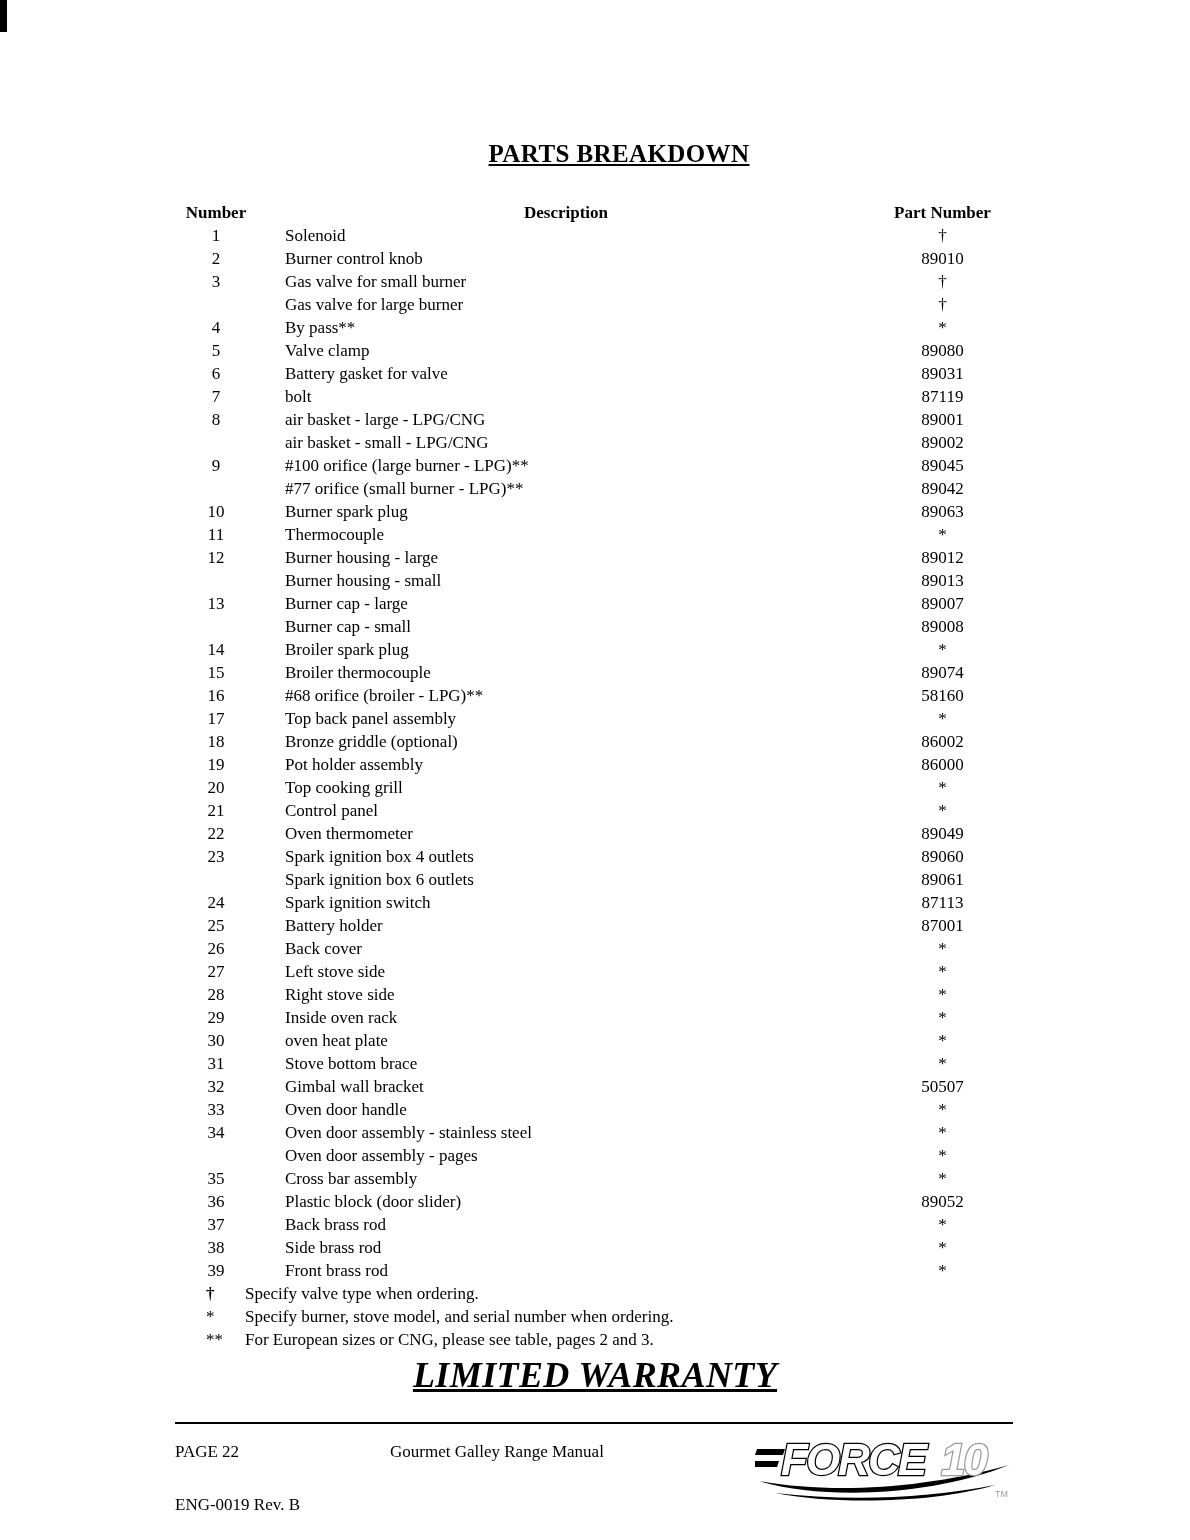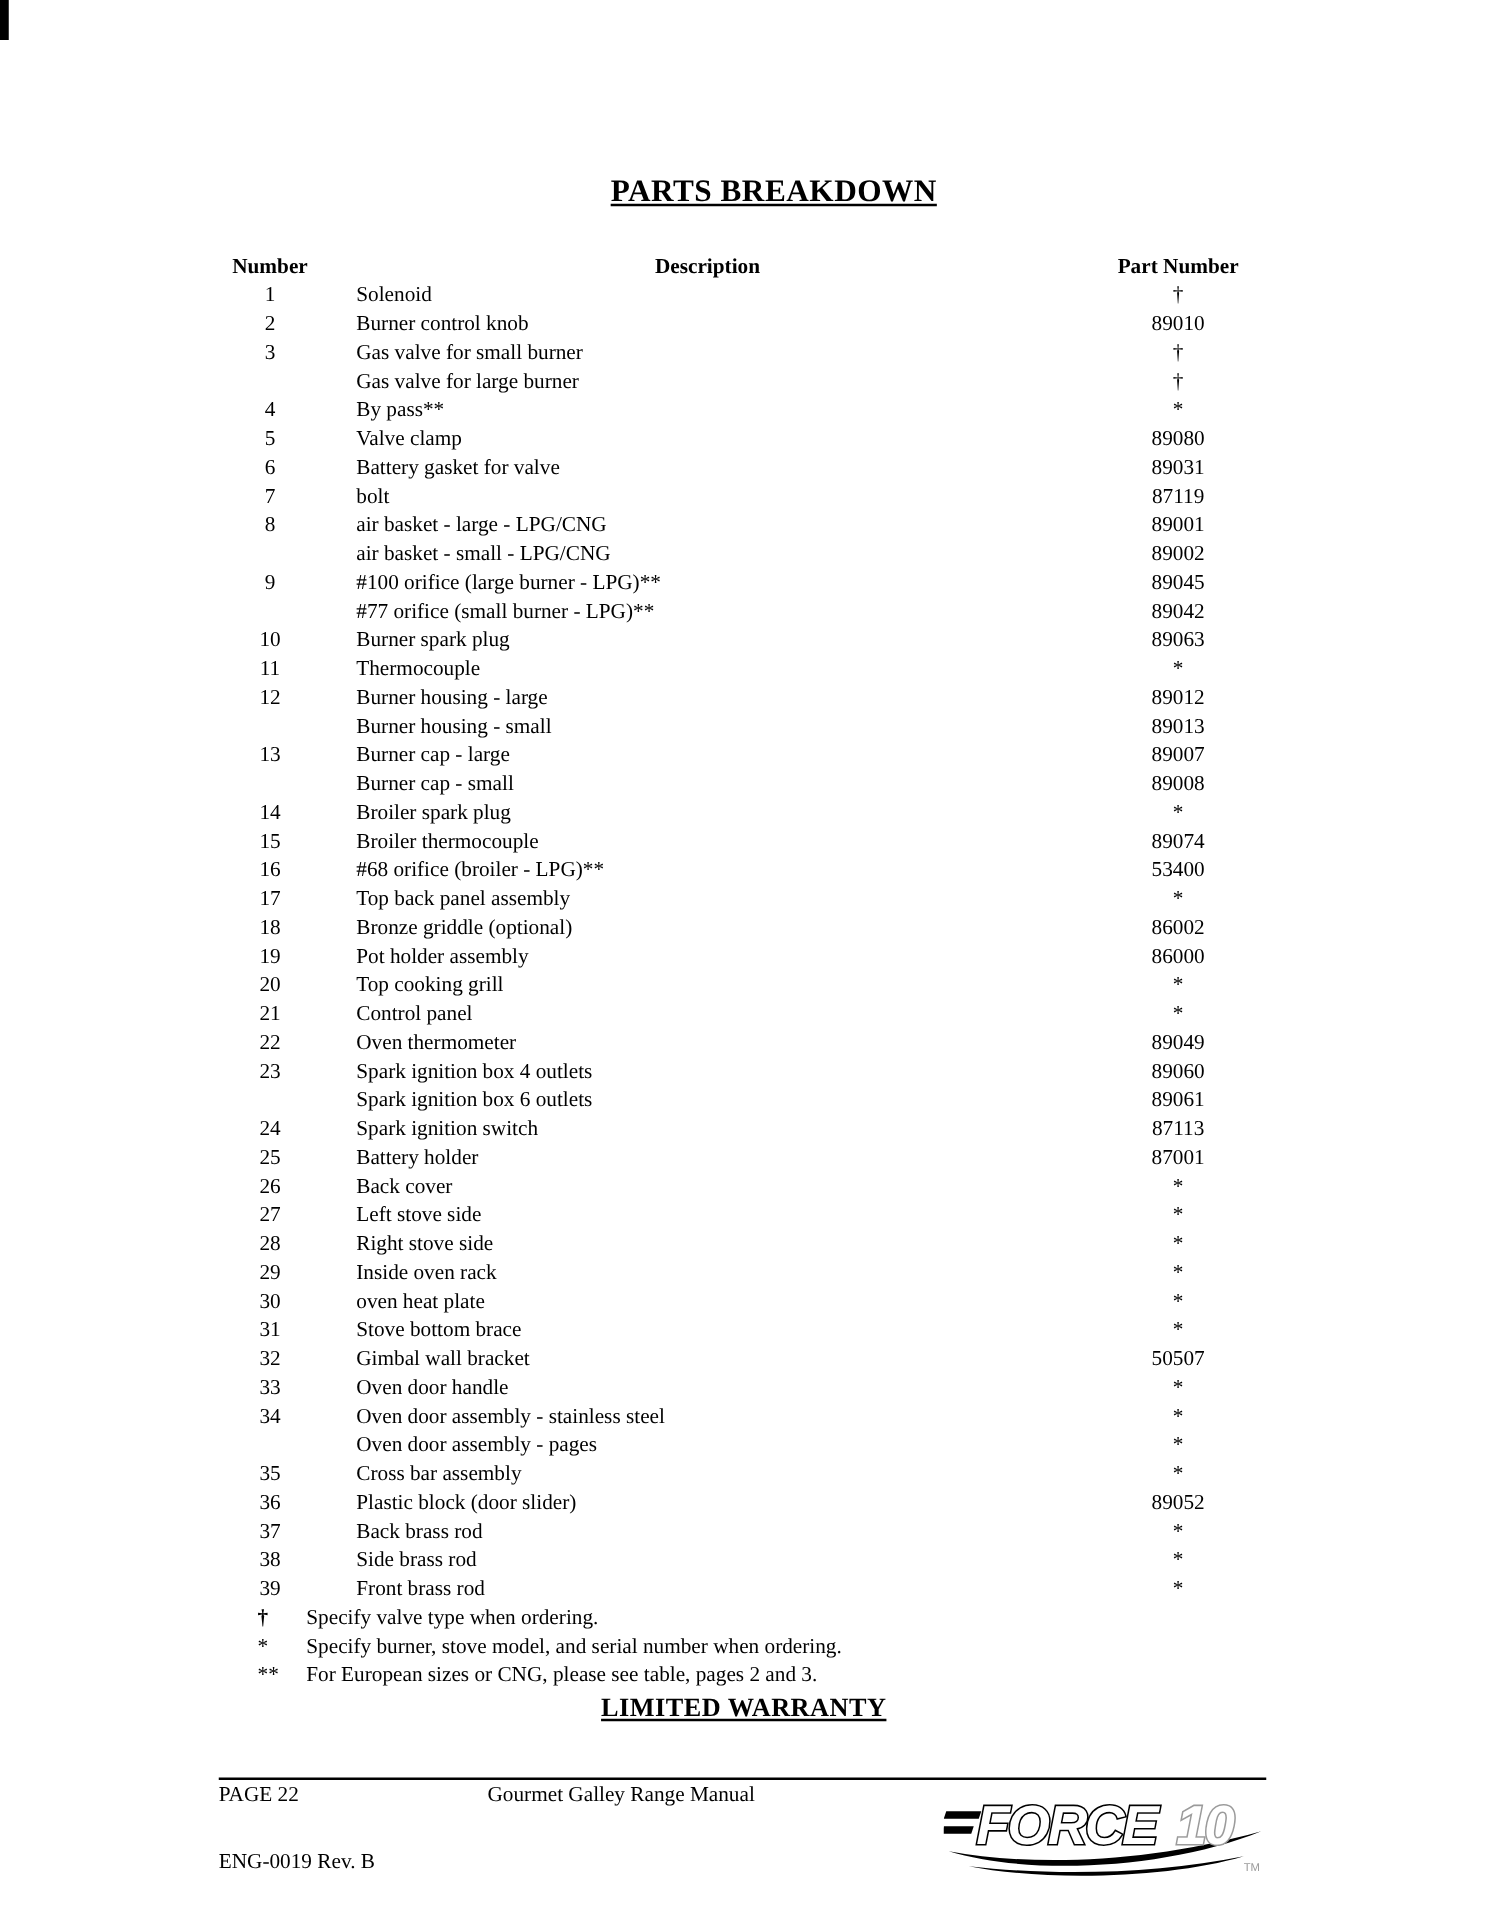--- a/index.html
+++ b/index.html
@@ -225,7 +225,7 @@
         <div class="trow">
           <span class="col-num">16</span>
           <span class="col-desc">#68 orifice (broiler - LPG)**</span>
-          <span class="col-part">53400</span>
+          <span class="col-part">58160</span>
         </div>
 
         <div class="trow">

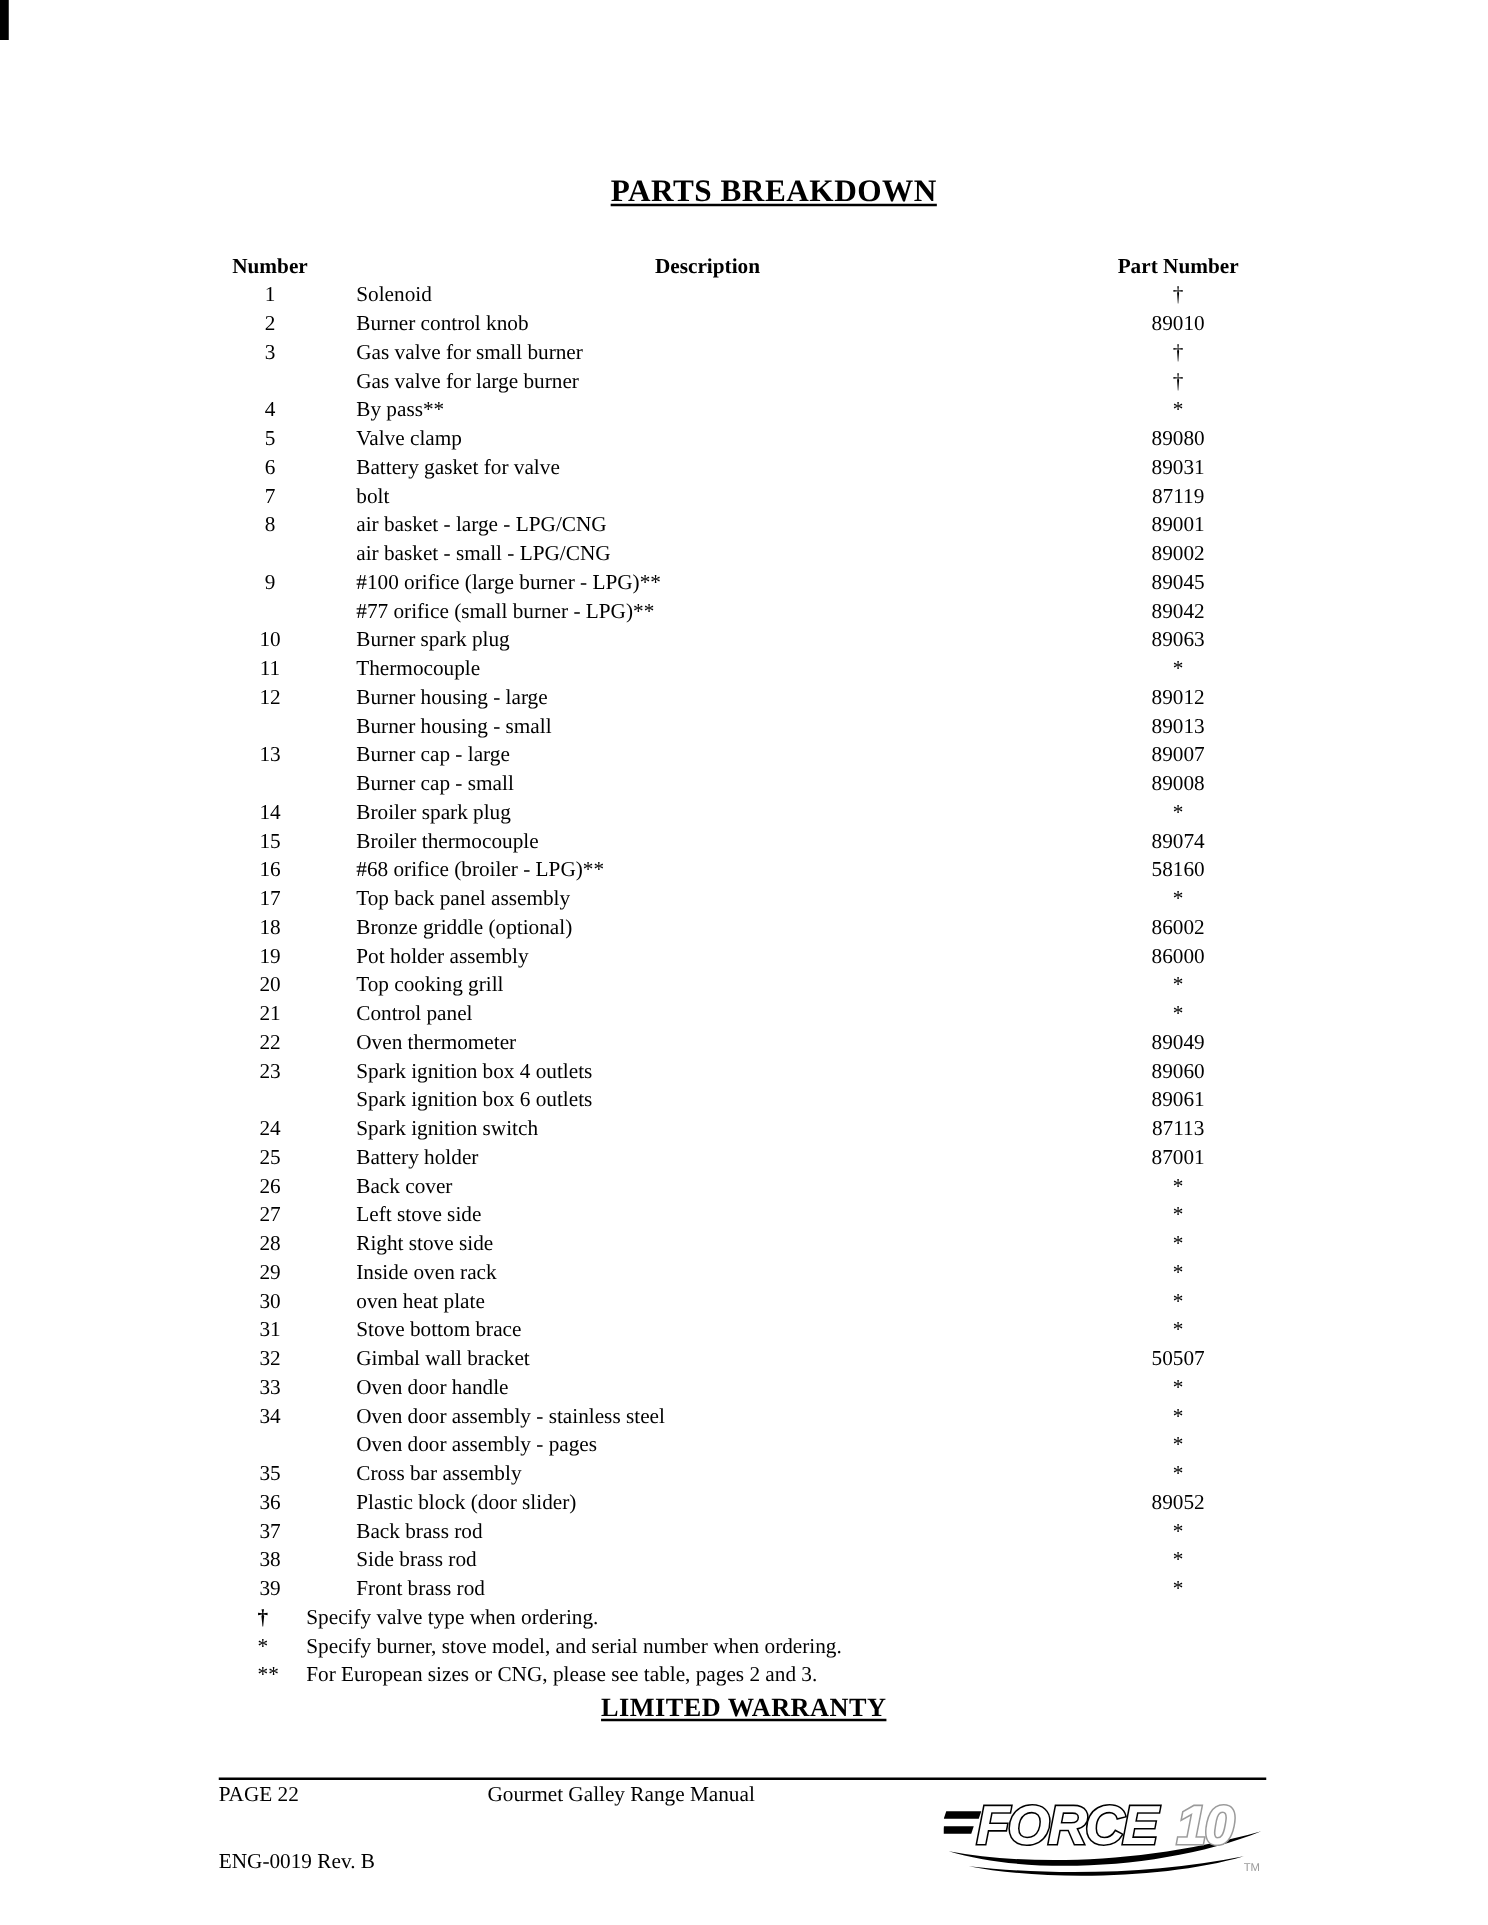--- a/index.html
+++ b/index.html
@@ -58,10 +58,11 @@
     text-align: center;
   }
   .warranty-title .warranty-text {
-    font-size: 21px;
+    font-size: 36px;
     font-weight: bold;
     text-decoration: underline;
     letter-spacing: 0.4px;
+    font-style: italic;
   }
   .footer {
     position: absolute;

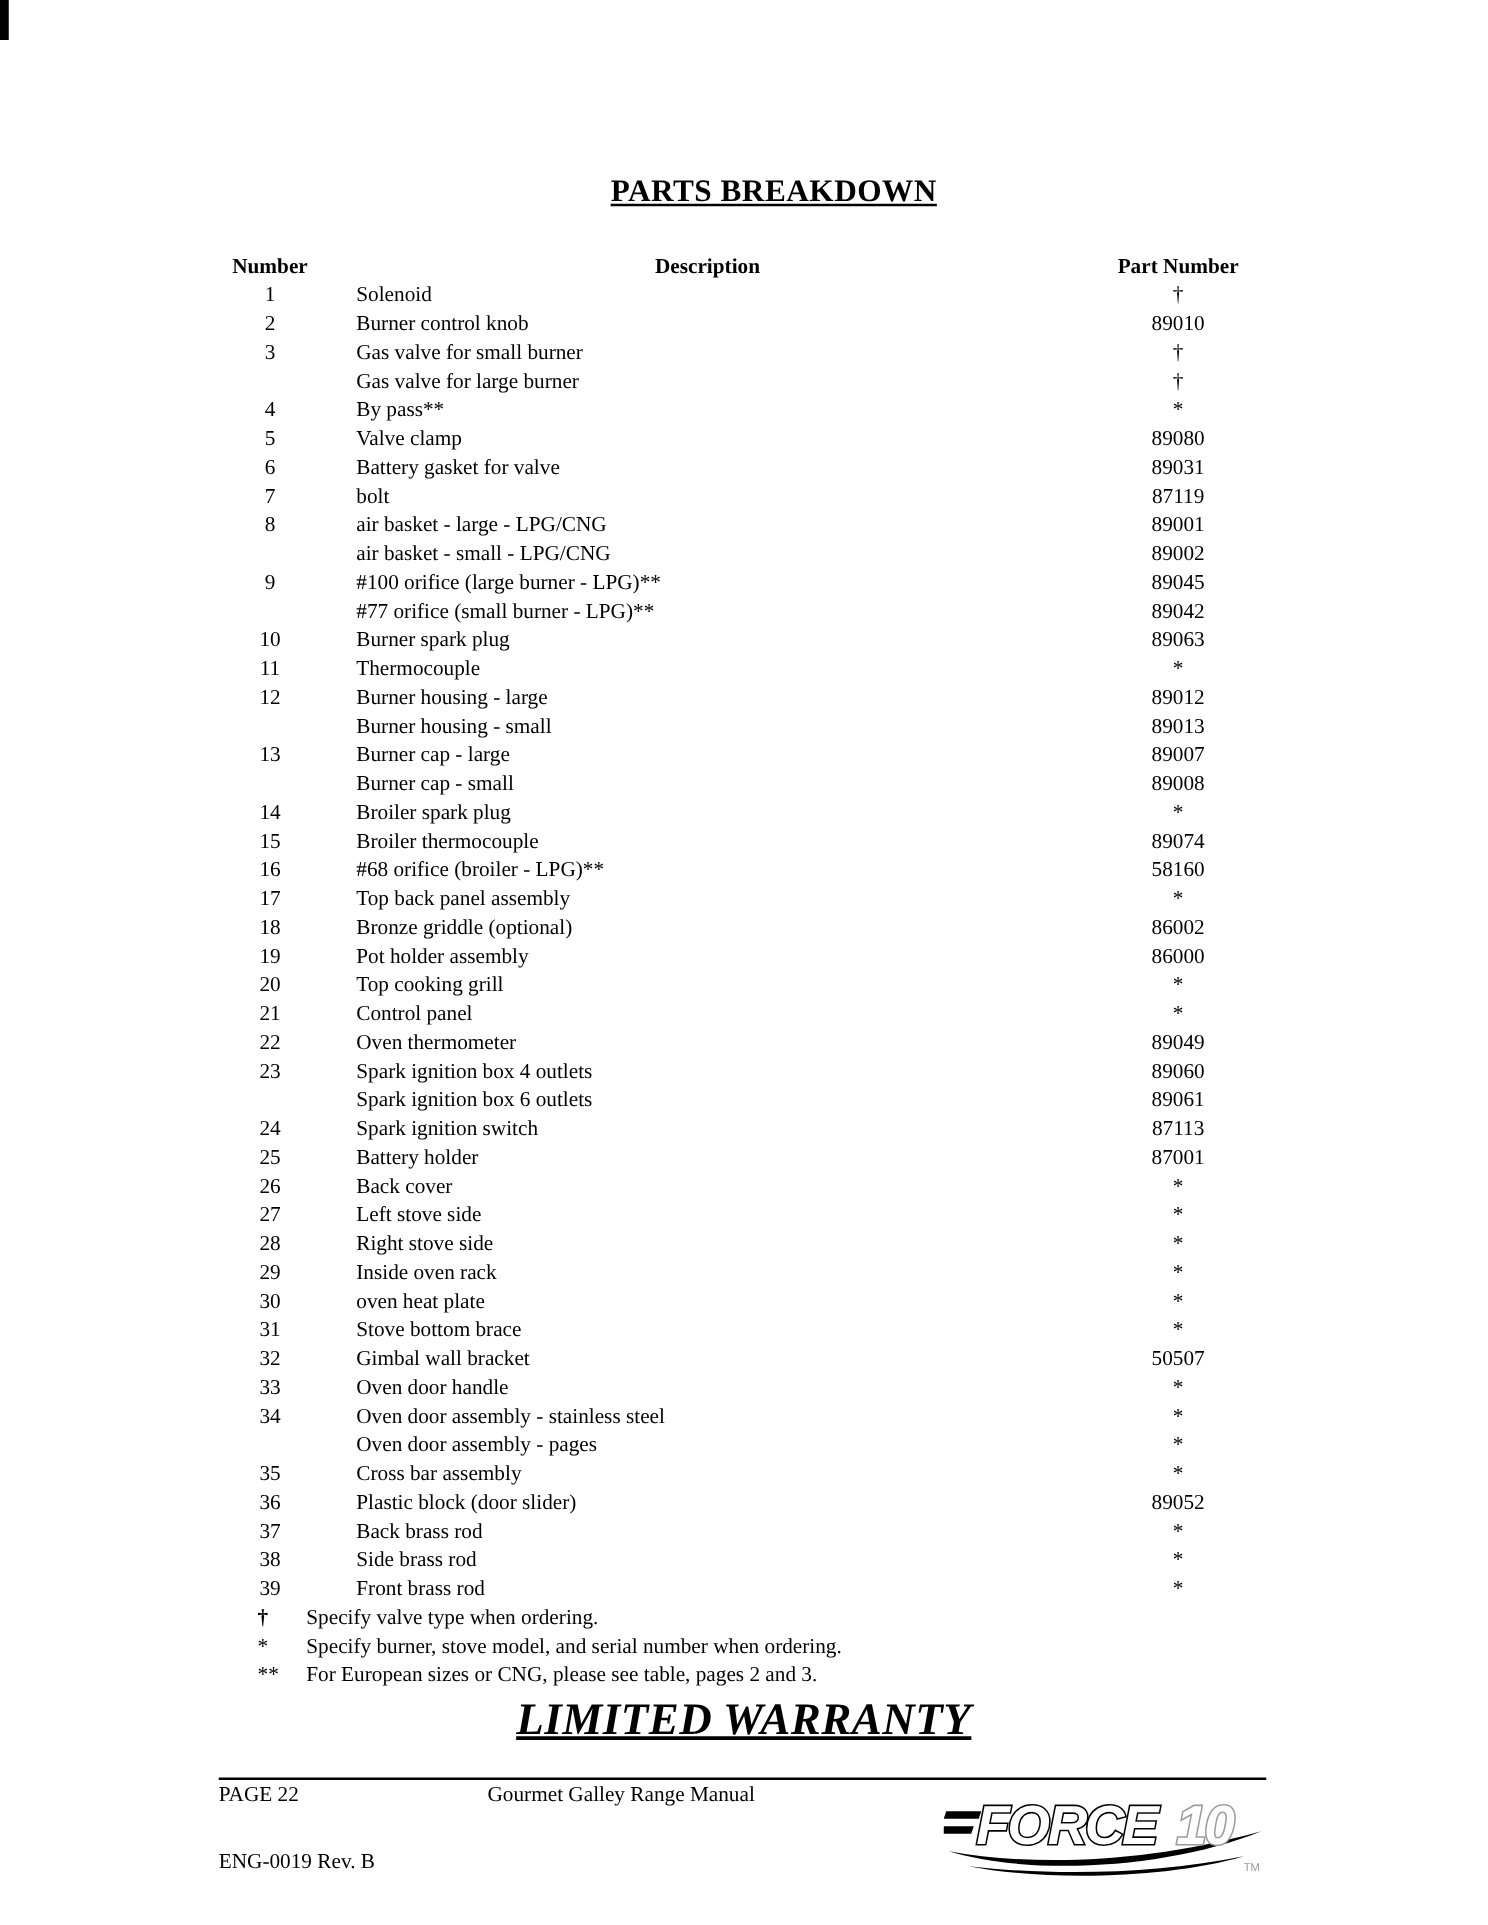--- a/index.html
+++ b/index.html
@@ -70,7 +70,7 @@
     left: 175px;
     width: 838px;
     border-top: 2px solid #000;
-    padding-top: 0;
+    padding-top: 16px;
   }
   .footer-line1 { display: flex; font-size: 17px; line-height: 23px; }
   .footer-page-label { width: 215px; }

